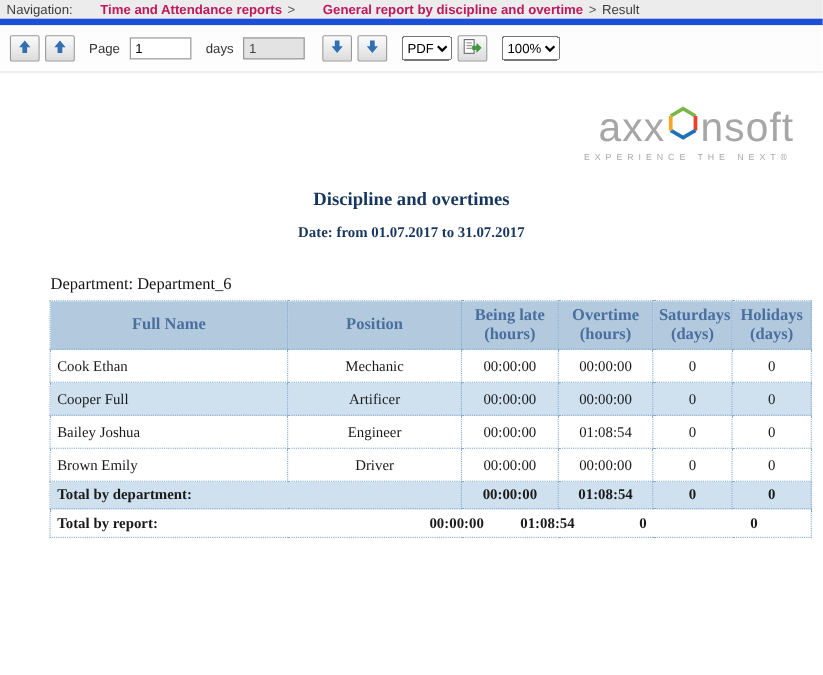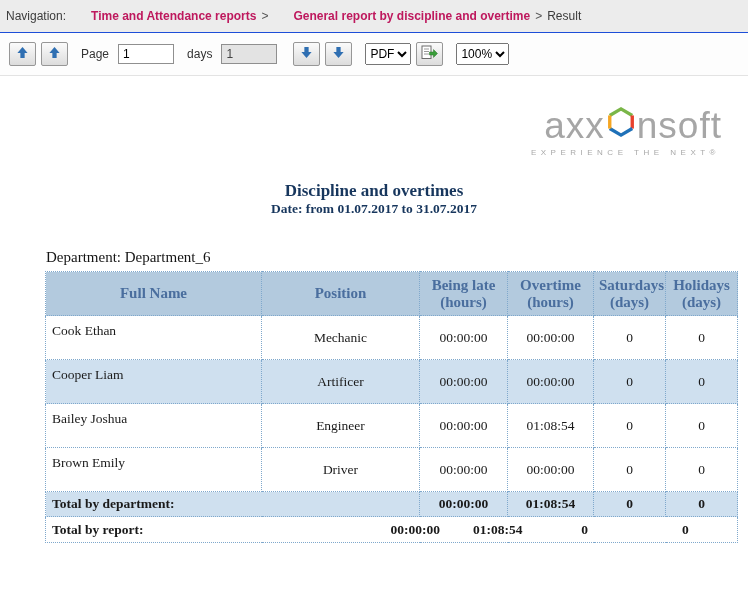--- a/index.html
+++ b/index.html
@@ -7,7 +7,7 @@
     font-family: "Liberation Sans", sans-serif; }
 
   
-  .navbar { height: 33px; background: #ececec; border-bottom: 1px solid #1d4ed8;
+  .navbar { height: 23px; background: #ececec; border-bottom: 6px solid #1d4ed8;
     display: flex; align-items: center; padding: 0 6px; gap: 5px; font-size: 12px; color: #3c3c3c; }
   .nav-link { color: #be185d; font-weight: bold; text-decoration: none; cursor: pointer; white-space: nowrap; margin-left: 20px; }
   .nav-sep { color: #555; }

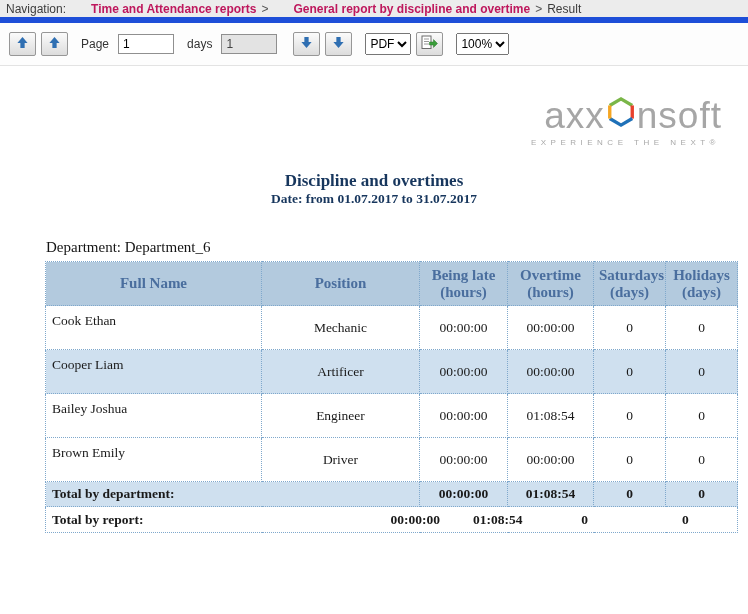--- a/index.html
+++ b/index.html
@@ -38,7 +38,7 @@
   .report-title { text-align: center; font-family: "Liberation Serif", serif; font-weight: bold;
     font-size: 17px; color: #17365d; margin-top: 24px; }
   .report-date { text-align: center; font-family: "Liberation Serif", serif; font-weight: bold;
-    font-size: 13.5px; color: #17365d; }
+    font-size: 13.5px; color: #17365d; margin-top: 12px; }
   .department { margin: 32px 0 5px 46px; font-family: "Liberation Serif", serif;
     font-size: 15px; color: #141414; }
 

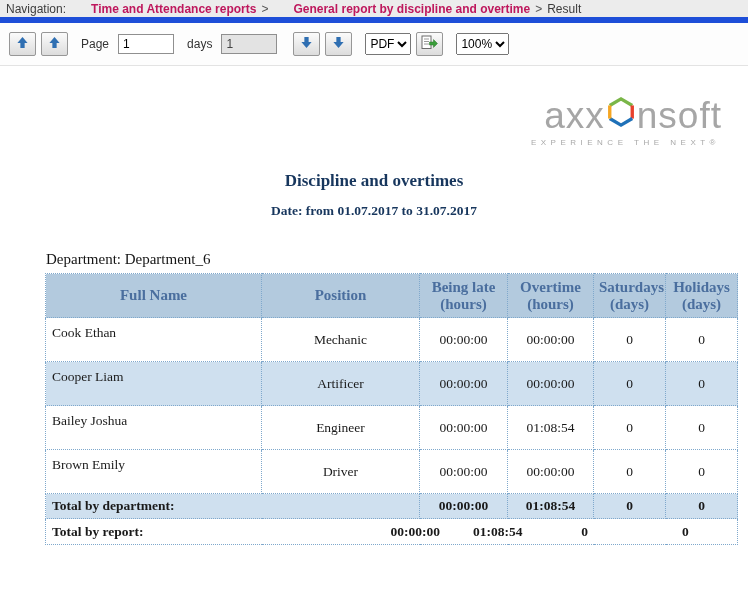--- a/index.html
+++ b/index.html
@@ -48,7 +48,7 @@
   .report-table th, .report-table td { border: 1px dotted #7fa8cc; }
   .report-table thead th { background: #b3cade; color: #4a6e9e; font-size: 15px;
     font-weight: bold; height: 44px; vertical-align: middle; padding: 2px 5px; text-align: center; }
-  .report-table tbody td { font-size: 13.5px; color: #1a1a1a; height: 44px;
+  .report-table tbody td { font-size: 13.5px; color: #1a1a1a; height: 30px;
     text-align: center; vertical-align: middle; padding: 2px 4px; }
   .report-table td.name-cell { text-align: left; vertical-align: top; padding: 7px 4px 0 6px; }
   tr.alt { background: #cfe0ef; }

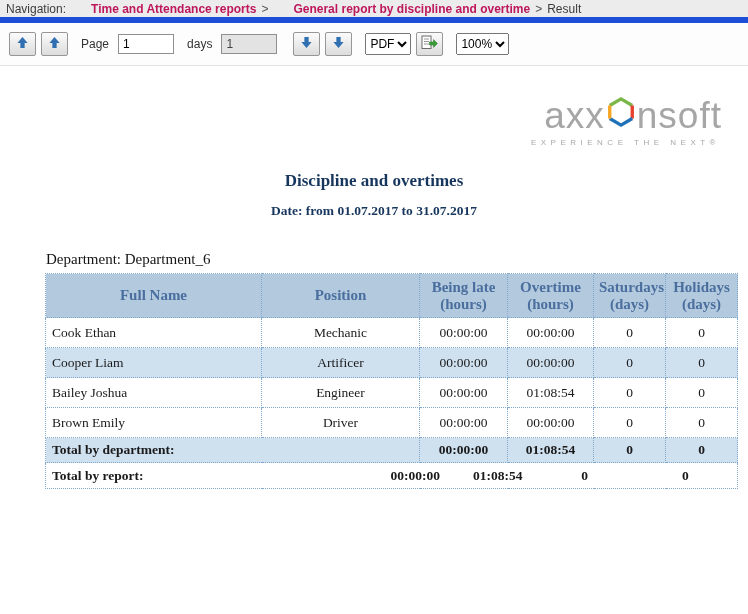--- a/index.html
+++ b/index.html
@@ -177,7 +177,7 @@
       <td>0</td>
     </tr>
     <tr class="alt">
-      <td class="name-cell">Cooper Liam</td>
+      <td class="name-cell">Cooper Full</td>
       <td>Artificer</td>
       <td>00:00:00</td>
       <td>00:00:00</td>

